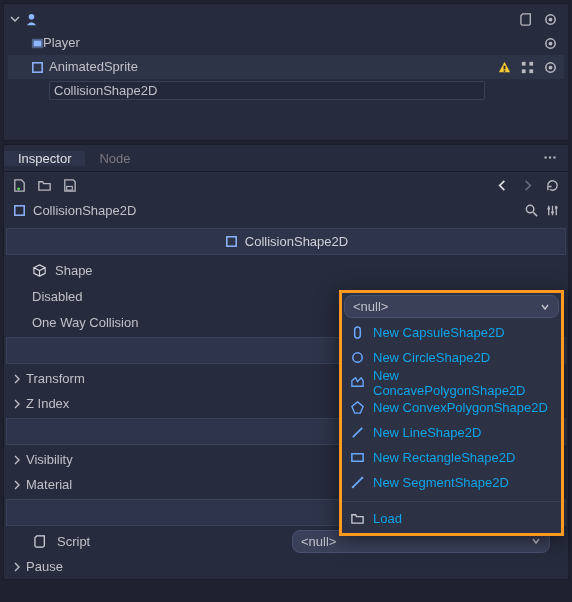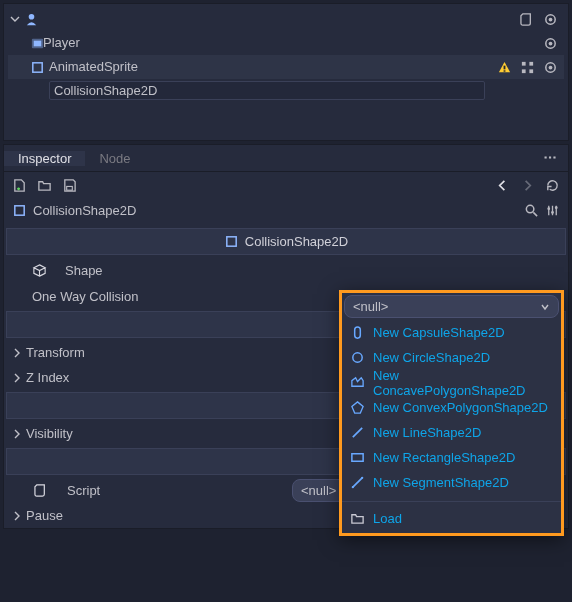--- a/index.html
+++ b/index.html
@@ -26,7 +26,7 @@
   .section-hdr { background: #2e3449; border: 1px solid #3a4058; margin: 2px; padding: 5px 8px; display: flex; align-items: center; justify-content: center; gap: 6px; color: #d0d0d8; }
   .section-hdr.sub { justify-content: flex-end; padding-right: 28px; }
   .prop-row { display: flex; align-items: center; padding: 5px 18px 5px 28px; height: 26px; }
-  .prop-label { display: flex; align-items: center; gap: 18px; flex: 1; }
+  .prop-label { display: flex; align-items: center; gap: 8px; flex: 1; }
   .prop-val { flex: 1; }
   .dropdown { background: #3a4058; border: 1px solid #4a5070; padding: 3px 8px; display: flex; align-items: center; border-radius: 8px; }
   .dropdown .ddlabel { flex: 1; }

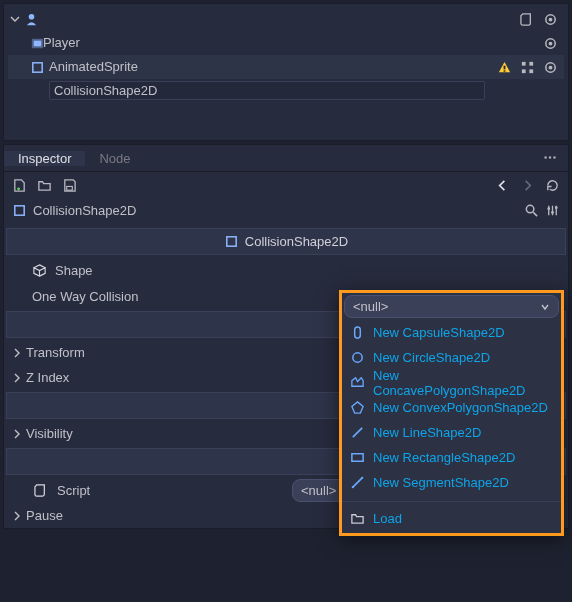--- a/index.html
+++ b/index.html
@@ -207,6 +207,11 @@
   </div>
   <div class="prop-row">
     <div class="prop-label">
+        <span>Disabled</span>
+      </div>
+  </div>
+  <div class="prop-row">
+    <div class="prop-label">
         <span>One Way Collision</span>
       </div>
   </div>

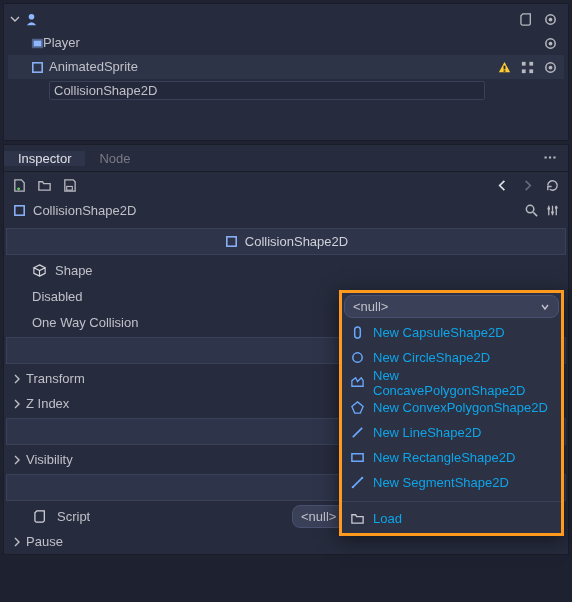--- a/index.html
+++ b/index.html
@@ -258,6 +258,14 @@
       </span>
     <span>Visibility</span>
   </div>
+  <div class="expand-row">
+    <span class="chev">
+        <svg viewBox="0 0 10 10">
+          <path d="M3 1 L7 5 L3 9" fill="none" stroke="#c0c0c8" stroke-width="1.4"></path>
+        </svg>
+      </span>
+    <span>Material</span>
+  </div>
 
   <div class="section-hdr sub">
     <span class="ic">

